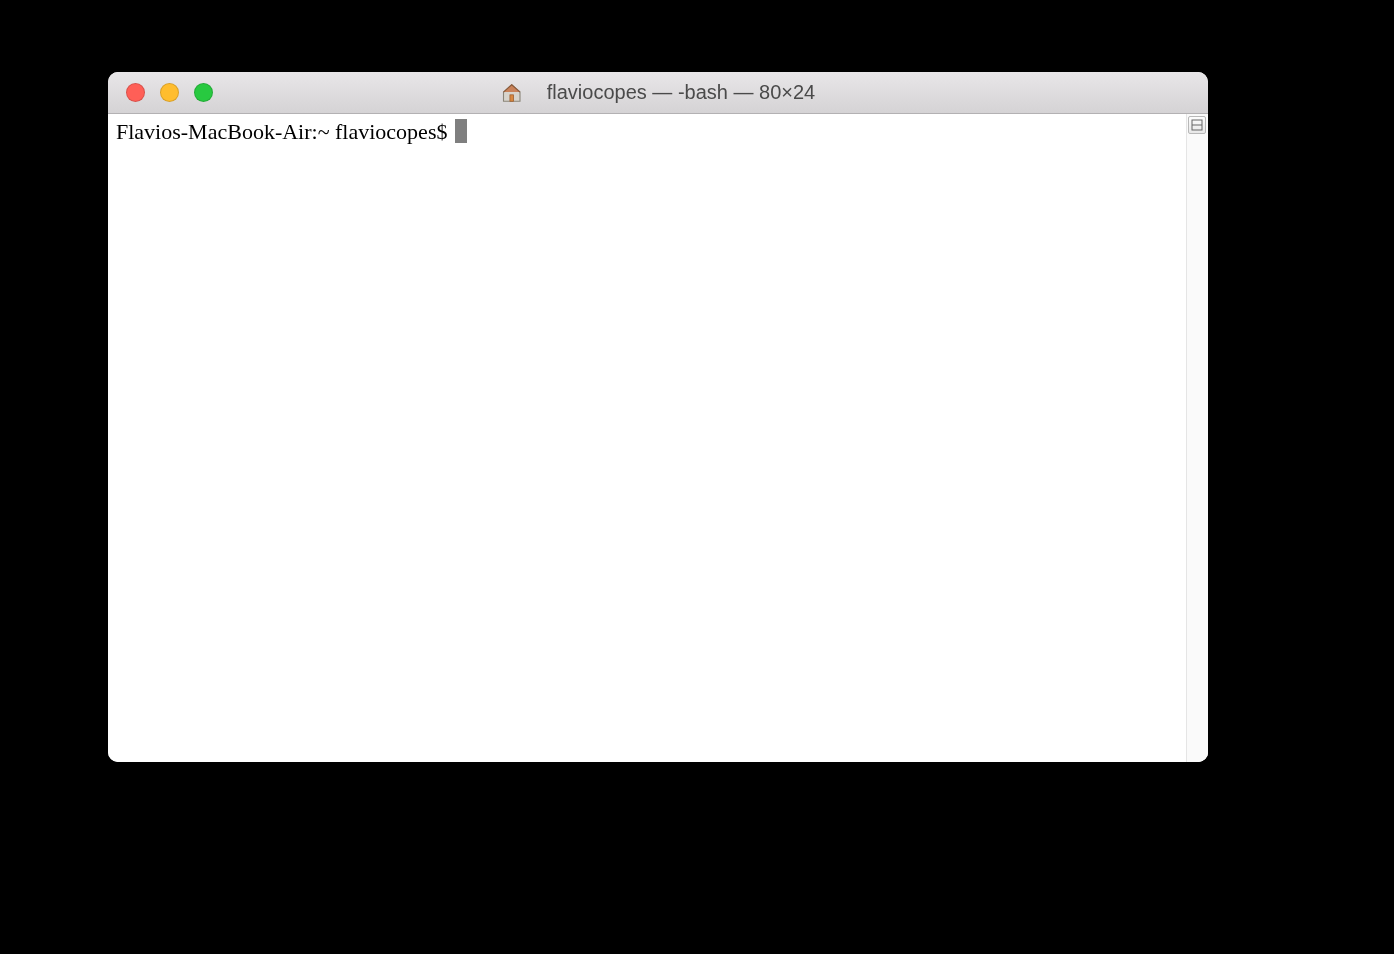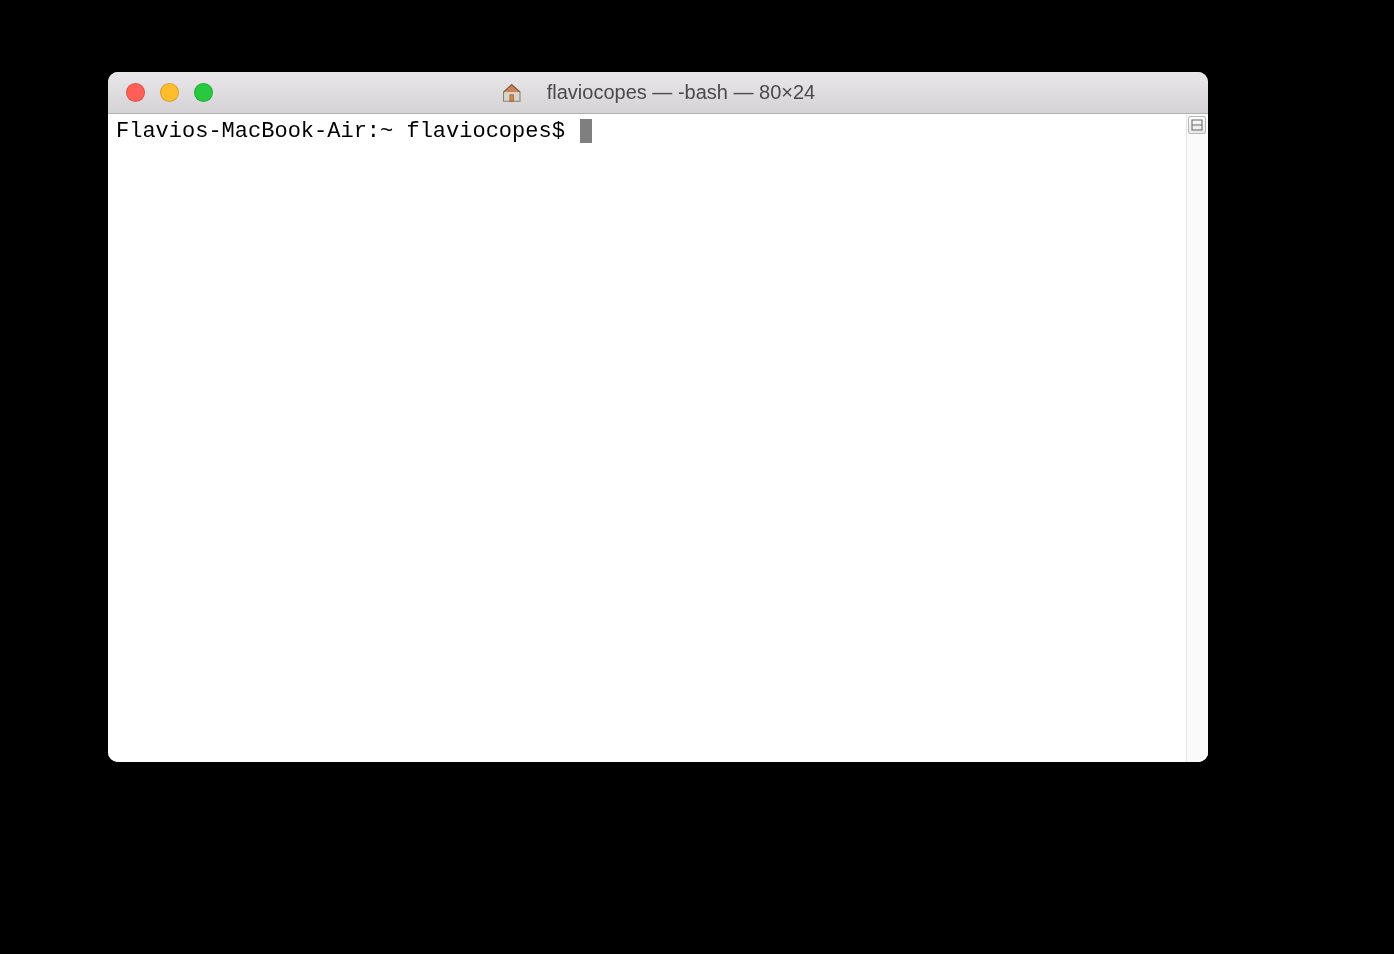--- a/index.html
+++ b/index.html
@@ -98,7 +98,7 @@
     .terminal-content {
       flex: 1;
       padding: 4px 8px;
-      font-family: Liberation Mono, monospace;
+      font-family: Liberation Serif, serif;
       font-size: 22px;
       color: #000000;
       line-height: 1.3;

